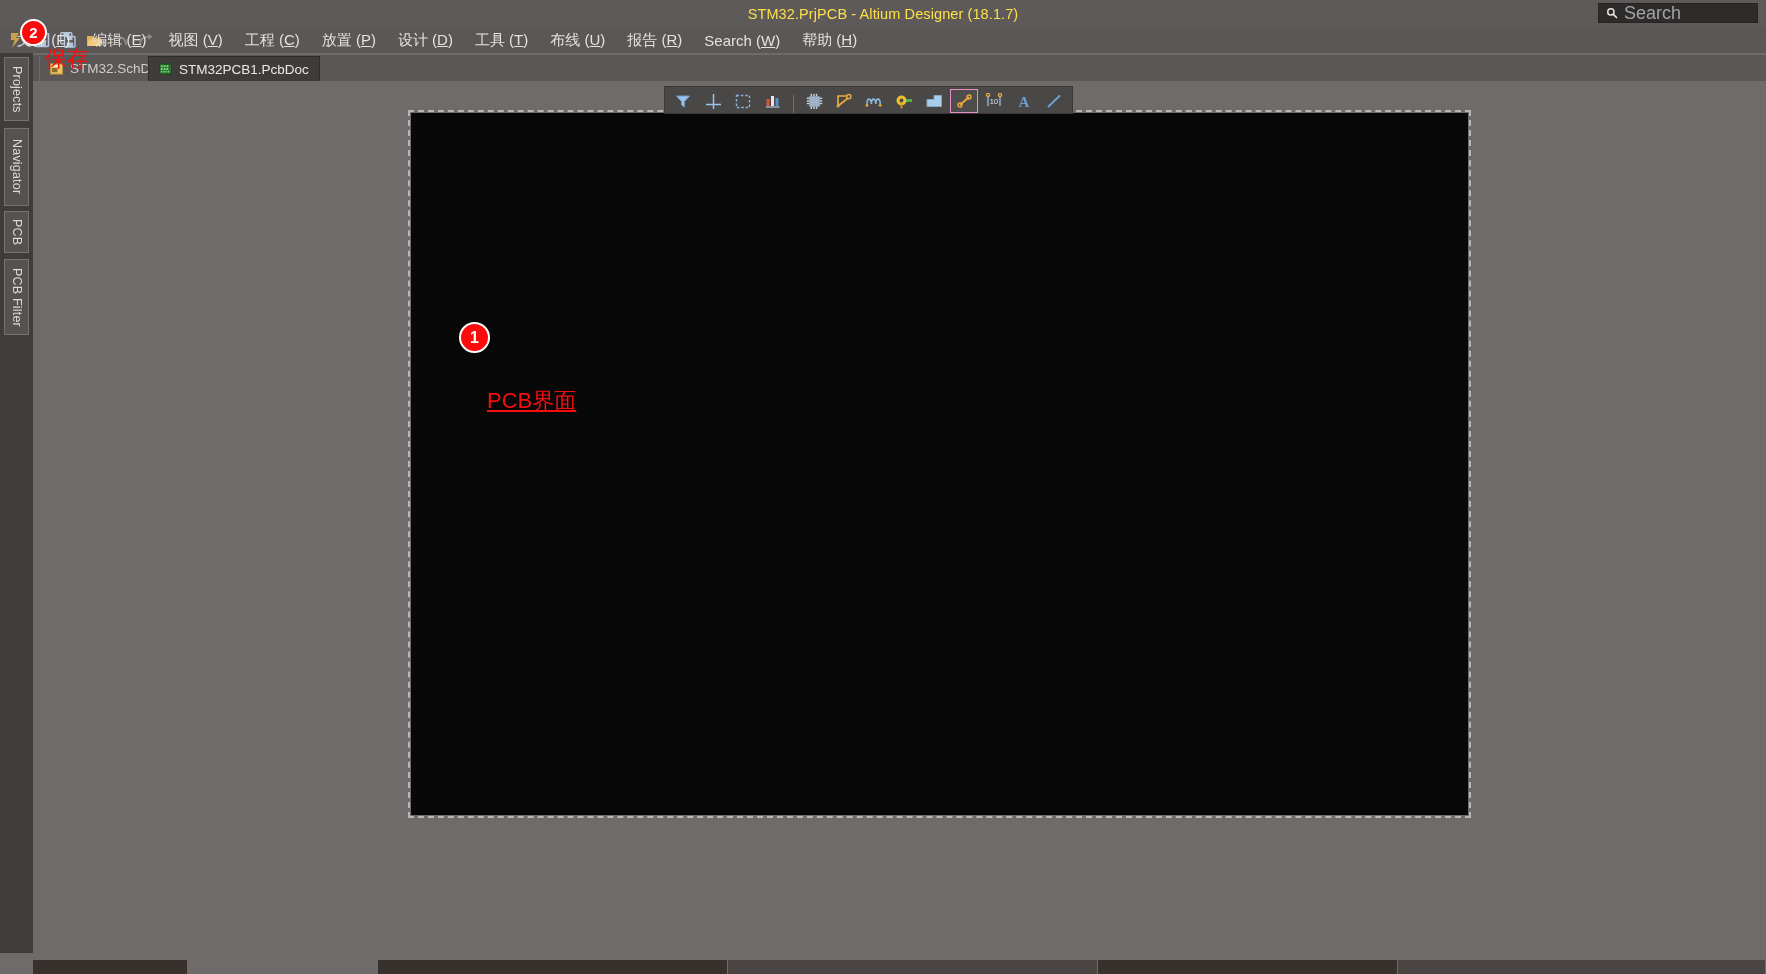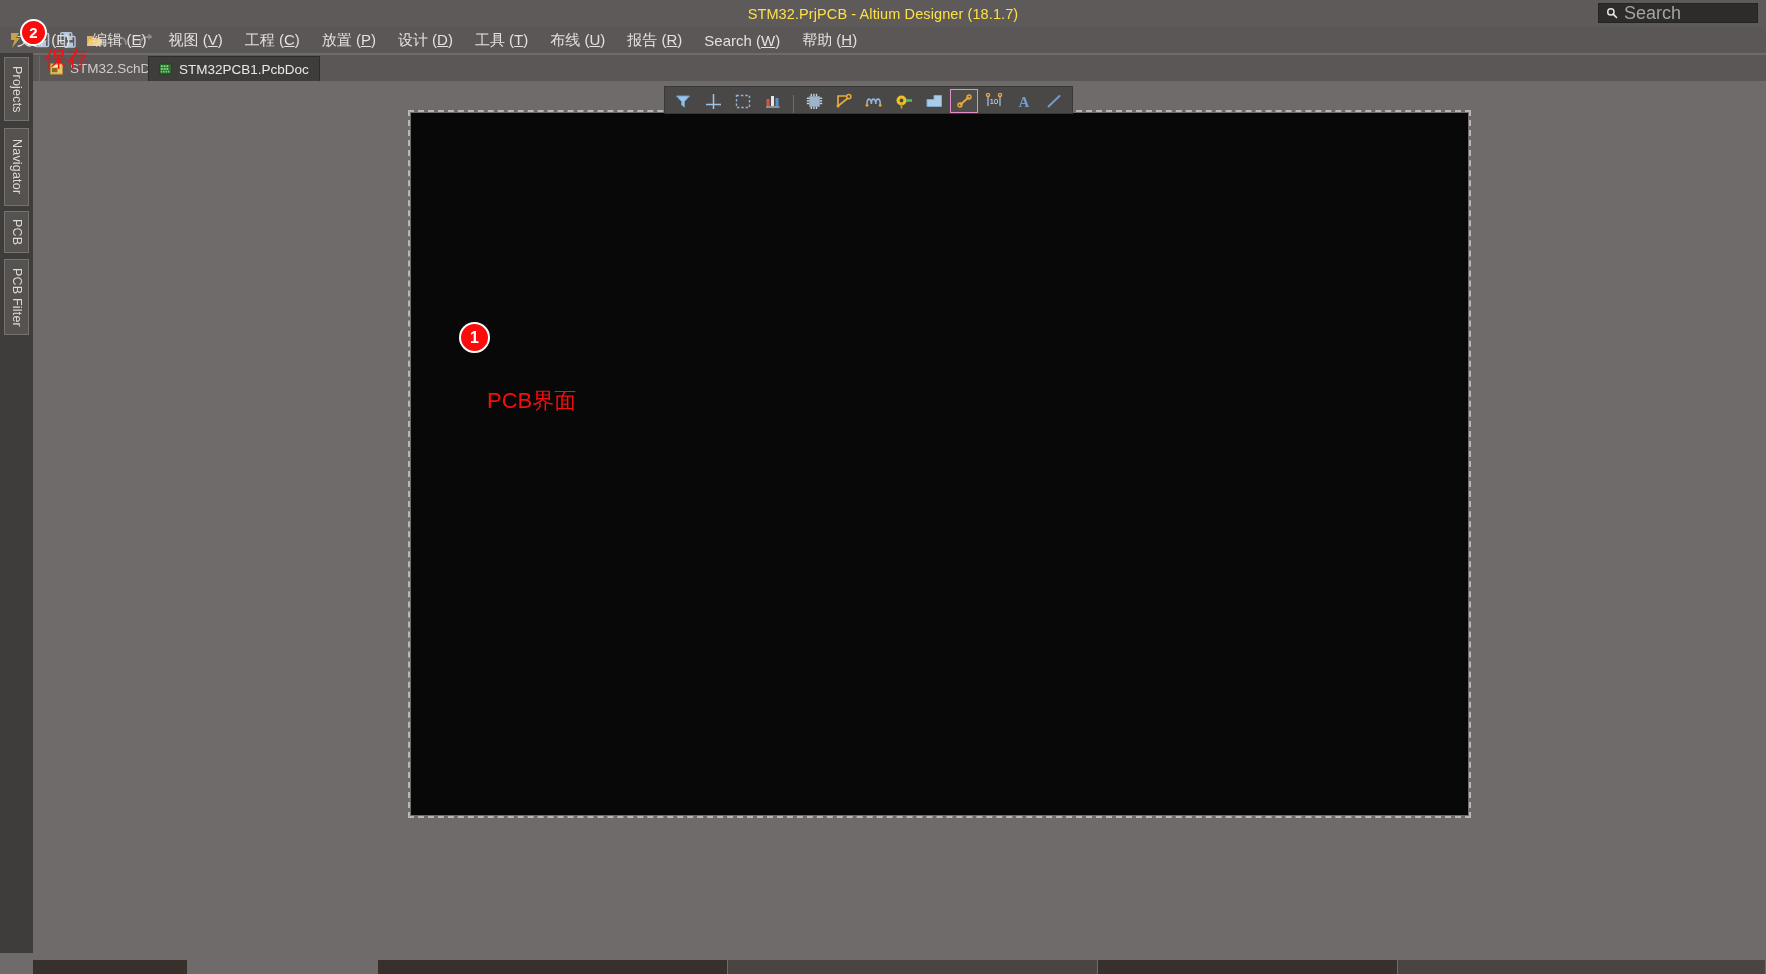--- a/index.html
+++ b/index.html
@@ -132,7 +132,7 @@
   .anno-text {
     position: absolute; color: #f70d0d; white-space: nowrap; margin-top: 24px;
   }
-  .anno-pcb { left: 487px; top: 362px; font-size: 22px; }
+  .anno-pcb { left: 487px; top: 362px; font-size: 22px; text-decoration: underline; }
   .anno-save { left: 45px; top: 20px; font-size: 22px; z-index: 39; }
 
   

